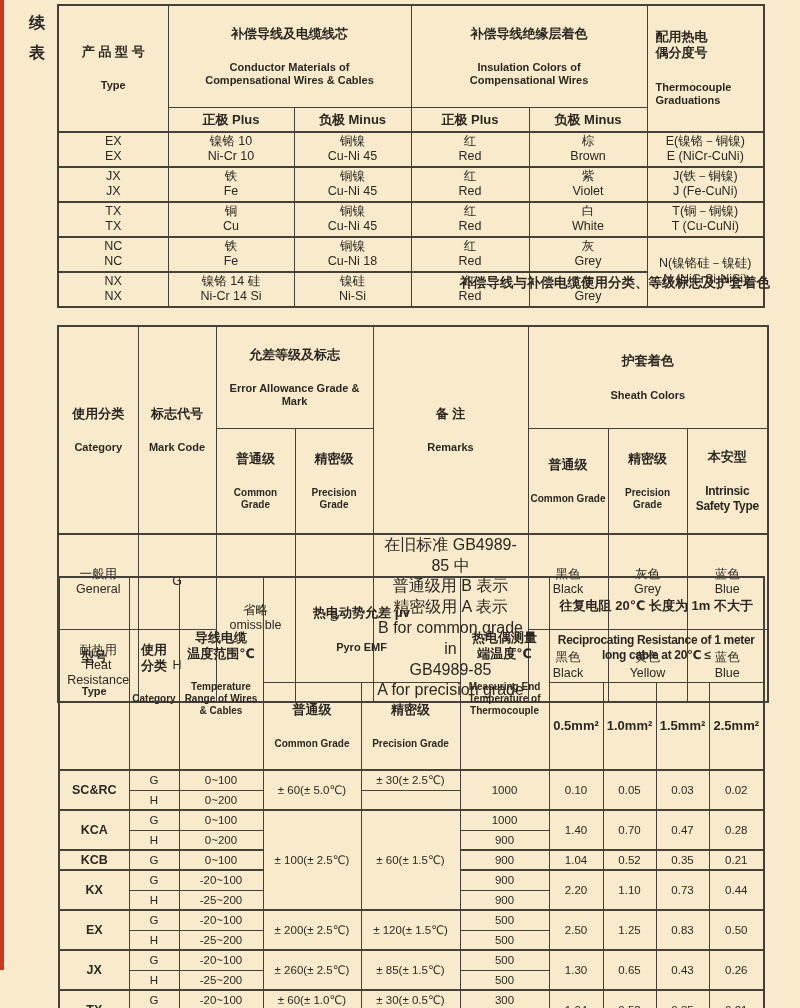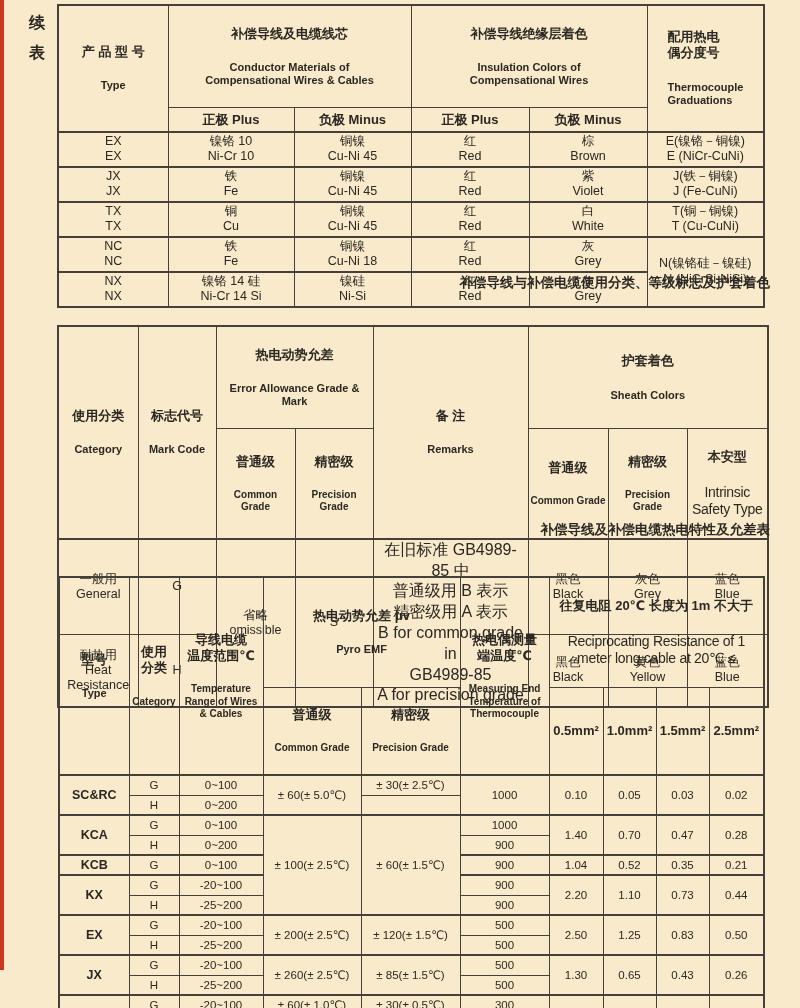--- a/index.html
+++ b/index.html
@@ -30,7 +30,7 @@
   .t1 .hr1{height:48px}
   .t1 .hr2{height:24px}
   .t1 tbody tr{height:35px}
-  .t1 .grad-h{text-align:left;padding-left:20px}
+  .t1 .grad-h{text-align:left;padding-left:8px}
   .headline{position:absolute;left:57px;width:713px;text-align:right;font-weight:bold}
   .headline .zh{font-size:13.5px}
   .headline .en{font-size:13px}

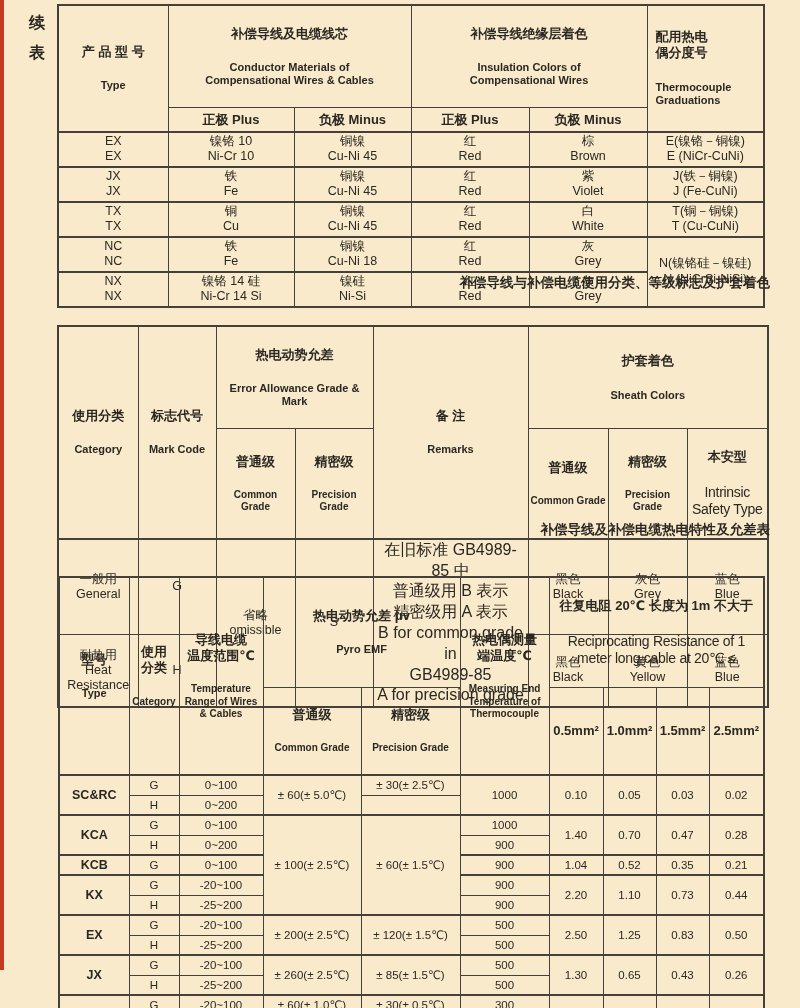--- a/index.html
+++ b/index.html
@@ -194,7 +194,7 @@
         <span class="en">Mark Code</span>
       </th>
       <th colspan="2">
-        <span class="zh">热电动势允差</span>
+        <span class="zh">允差等级及标志</span>
         <span class="en">Error Allowance Grade &amp; Mark</span>
       </th>
       <th rowspan="2">

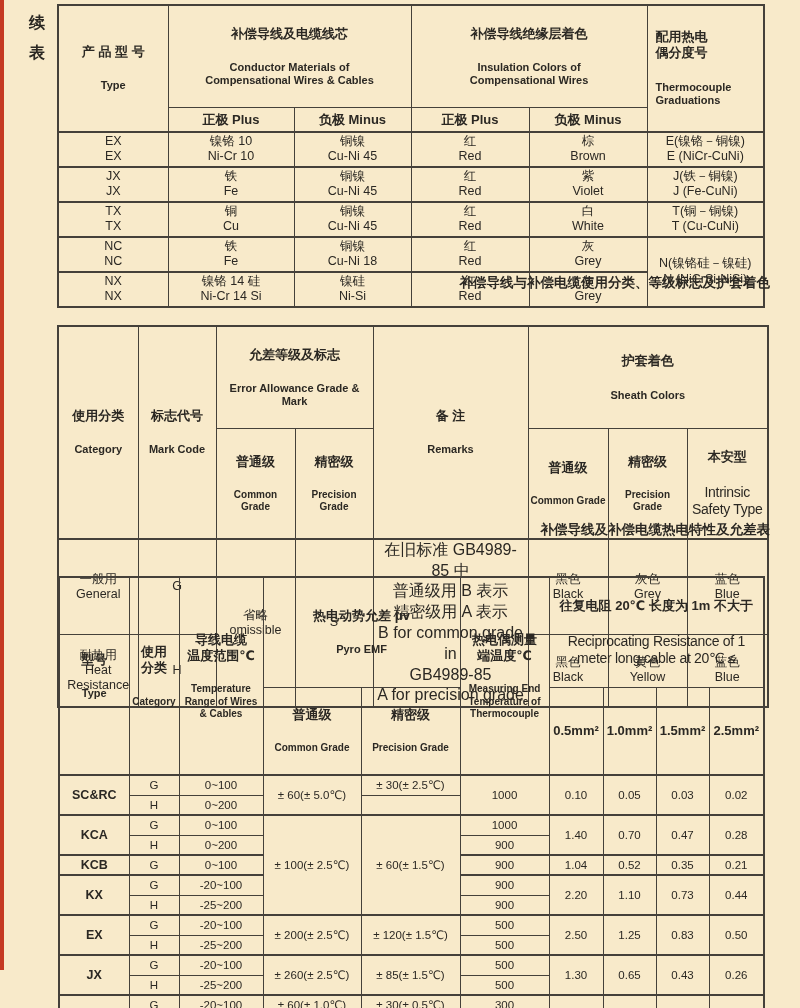--- a/index.html
+++ b/index.html
@@ -24,7 +24,7 @@
   .zh{display:block;font-size:13px;font-weight:bold;white-space:pre-line}
   .en{display:block;font-size:11px;font-weight:bold;white-space:pre-line}
   .en-sm{display:block;font-size:10px;font-weight:bold;white-space:pre-line}
-  .en-xs{display:block;font-size:14px;font-weight:normal;white-space:pre-line;letter-spacing:-0.3px}
+  .en-xs{display:block;font-size:12px;font-weight:bold;white-space:pre-line;letter-spacing:-0.3px}
   .t1{left:57px;top:4px;width:706px}
   .t1 td{font-size:12.5px}
   .t1 .hr1{height:48px}

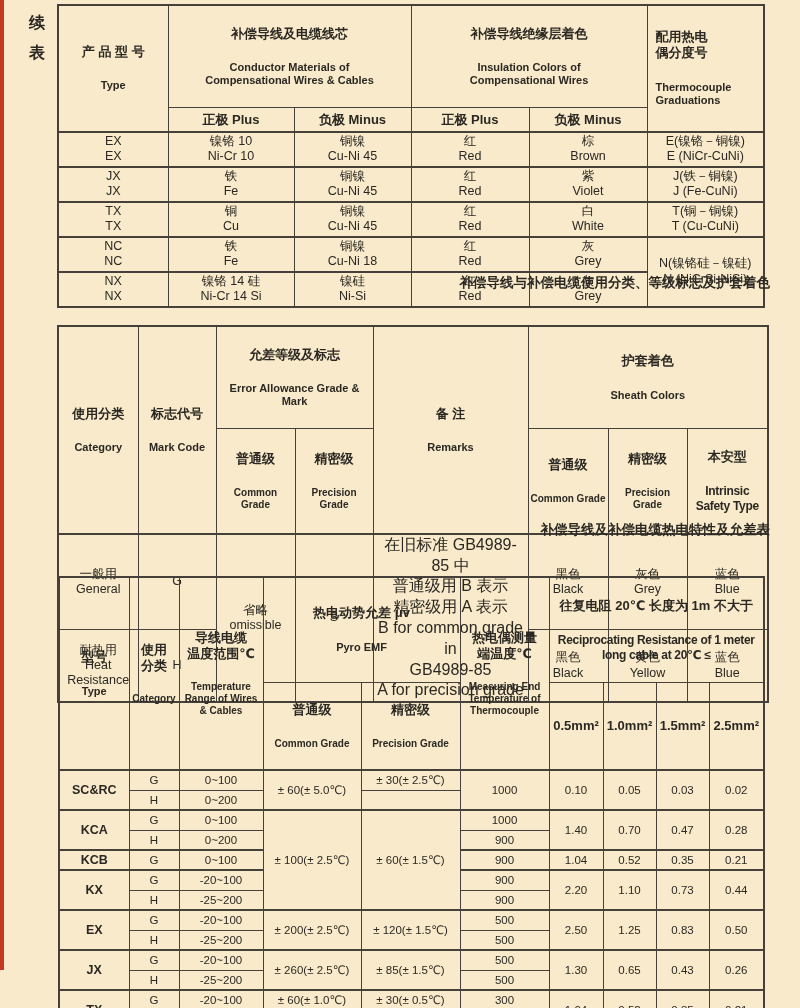--- a/index.html
+++ b/index.html
@@ -265,7 +265,6 @@
 </table>
 
 <div class="headline h3">
-  <span class="zh">补偿导线及补偿电缆热电特性及允差表</span>
 </div>
 
 <table class="t3">

